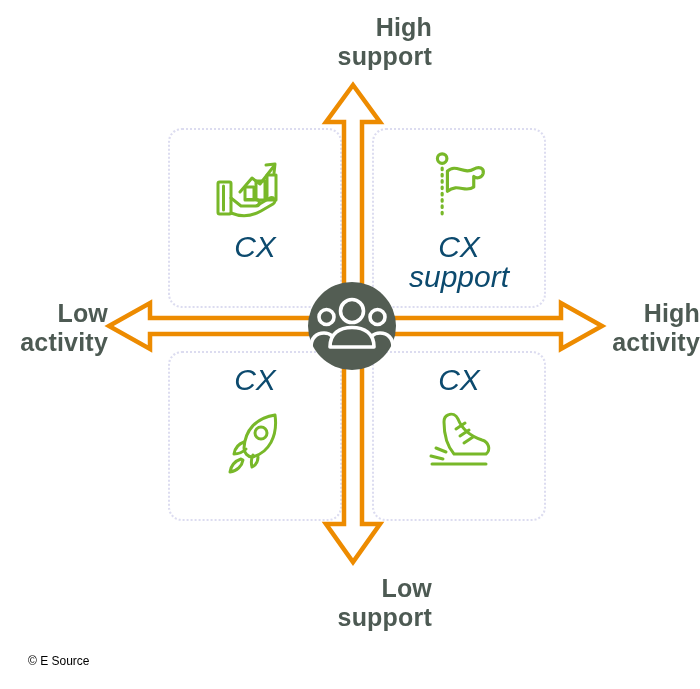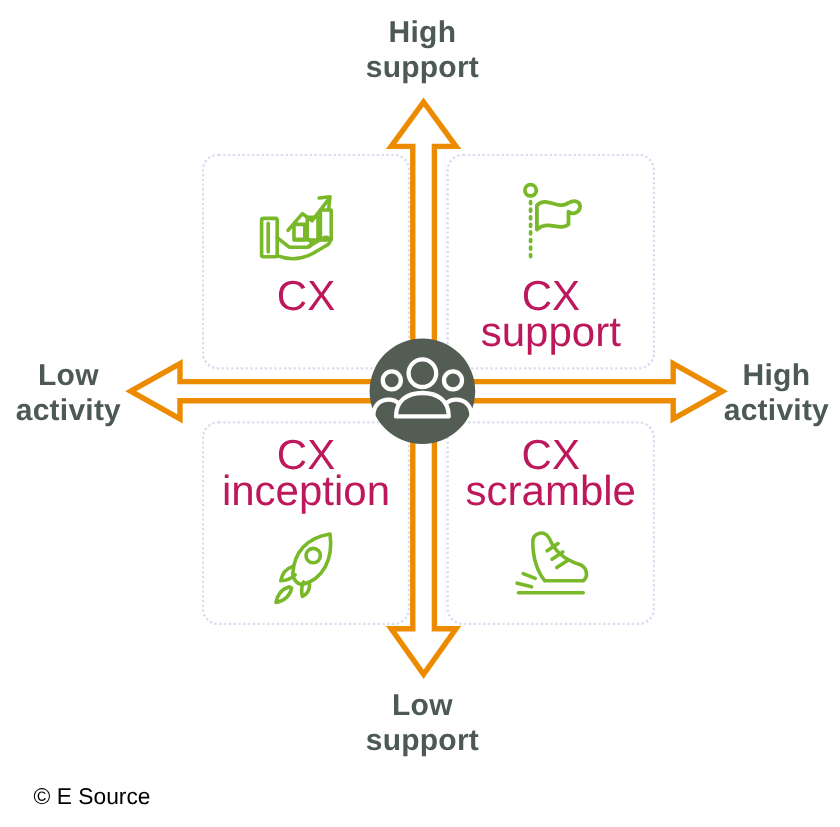--- a/index.html
+++ b/index.html
@@ -9,7 +9,7 @@
   }
   .axes-svg{position:absolute;left:0;top:0;width:700px;height:689px;}
   .axis-label{
-    position:absolute;text-align:center;font-weight:bold;
+    position:absolute;text-align:right;font-weight:bold;
     font-size:25px;line-height:29px;color:#4D5A53;letter-spacing:0.2px;
   }
   .axis-top{left:272px;top:13px;width:160px;}

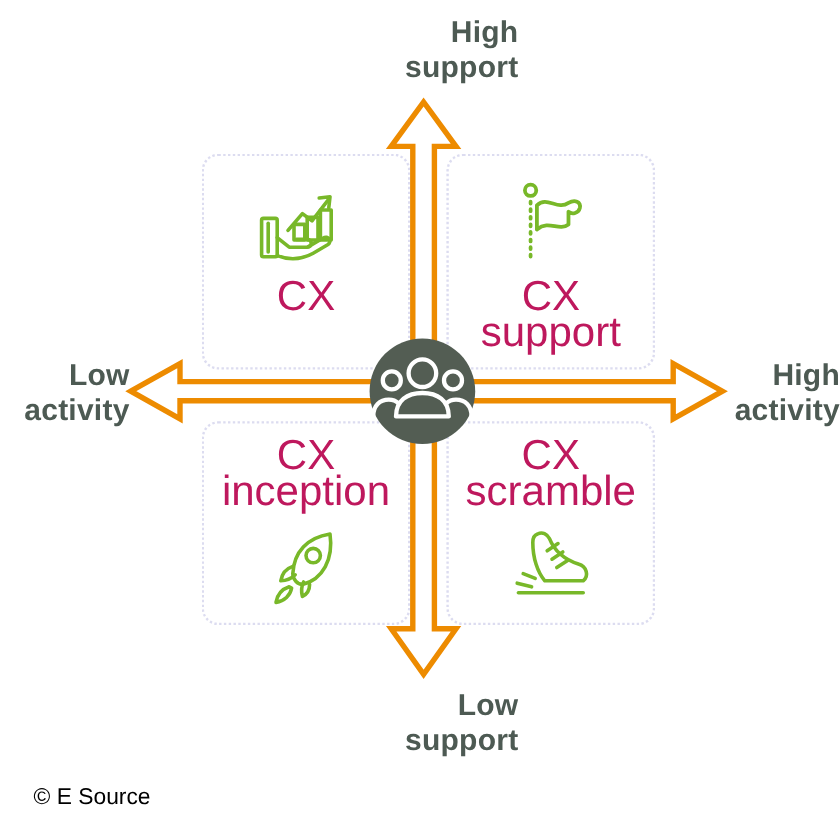--- a/index.html
+++ b/index.html
@@ -25,7 +25,7 @@
   .quad-bl{left:168px;top:351px;width:170px;height:166px;}
   .quad-br{left:372px;top:351px;width:170px;height:166px;}
   .quad-label{
-    text-align:center;font-size:35px;line-height:30px;color:#be185d;
+    text-align:center;font-size:30px;line-height:30px;color:#0c4a6e;font-style:italic;
   }
   .quad-tl .icon-wrap,.quad-tr .icon-wrap{margin-top:16px;margin-bottom:4px;height:82px;display:flex;align-items:center;}
   .quad-bl .quad-label,.quad-br .quad-label{margin-top:12px;}

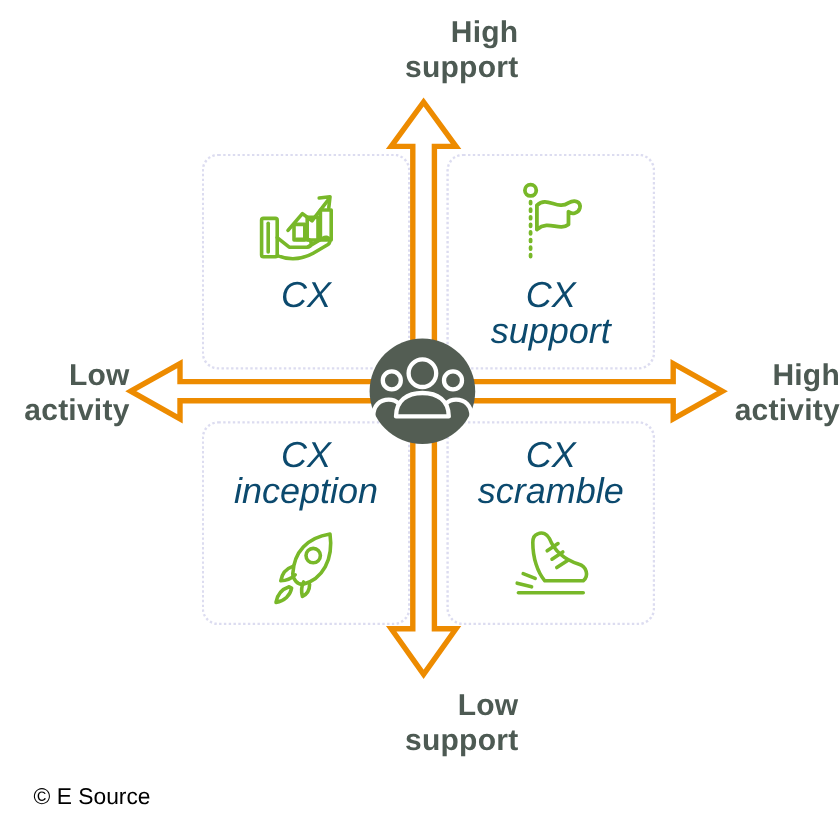--- a/index.html
+++ b/index.html
@@ -80,7 +80,6 @@
   <div class="quad quad-bl">
     <div class="quad-label">
       <div>CX</div>
-      <div>inception</div>
     </div>
     <div class="icon-wrap">
       <svg width="76" height="76" viewBox="0 0 76 76">

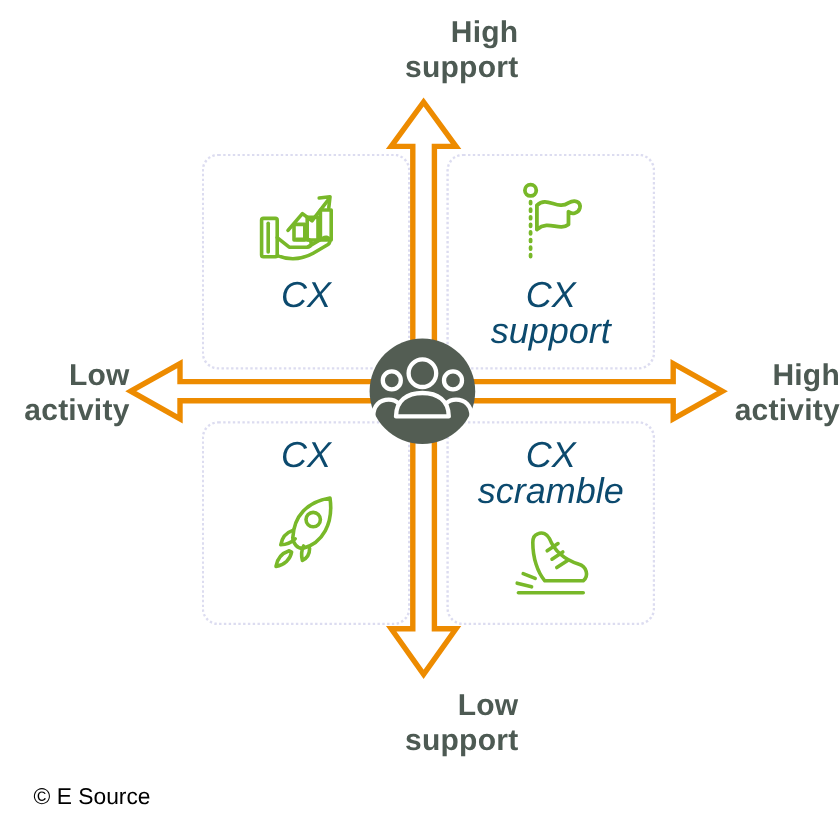--- a/index.html
+++ b/index.html
@@ -97,7 +97,6 @@
   <div class="quad quad-br">
     <div class="quad-label">
       <div>CX</div>
-      <div>scramble</div>
     </div>
     <div class="icon-wrap">
       <svg width="80" height="70" viewBox="0 0 80 68">

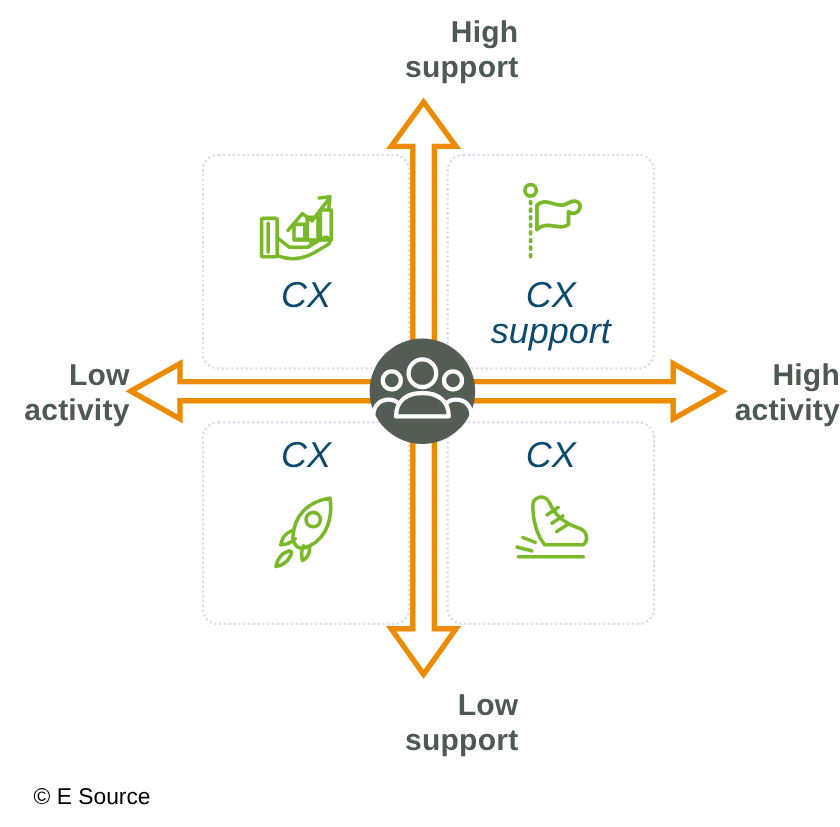--- a/index.html
+++ b/index.html
@@ -31,7 +31,7 @@
   .quad-bl .quad-label,.quad-br .quad-label{margin-top:12px;}
   .quad-bl .icon-wrap,.quad-br .icon-wrap{margin-top:4px;height:82px;display:flex;align-items:center;}
   .copyright{
-    position:absolute;left:28px;top:654px;font-size:19px;color:#000;
+    position:absolute;left:28px;top:654px;font-size:12px;color:#000;
   }
   .gicon{stroke:#78B829;fill:none;stroke-width:3;stroke-linecap:round;stroke-linejoin:round;}
 </style>

